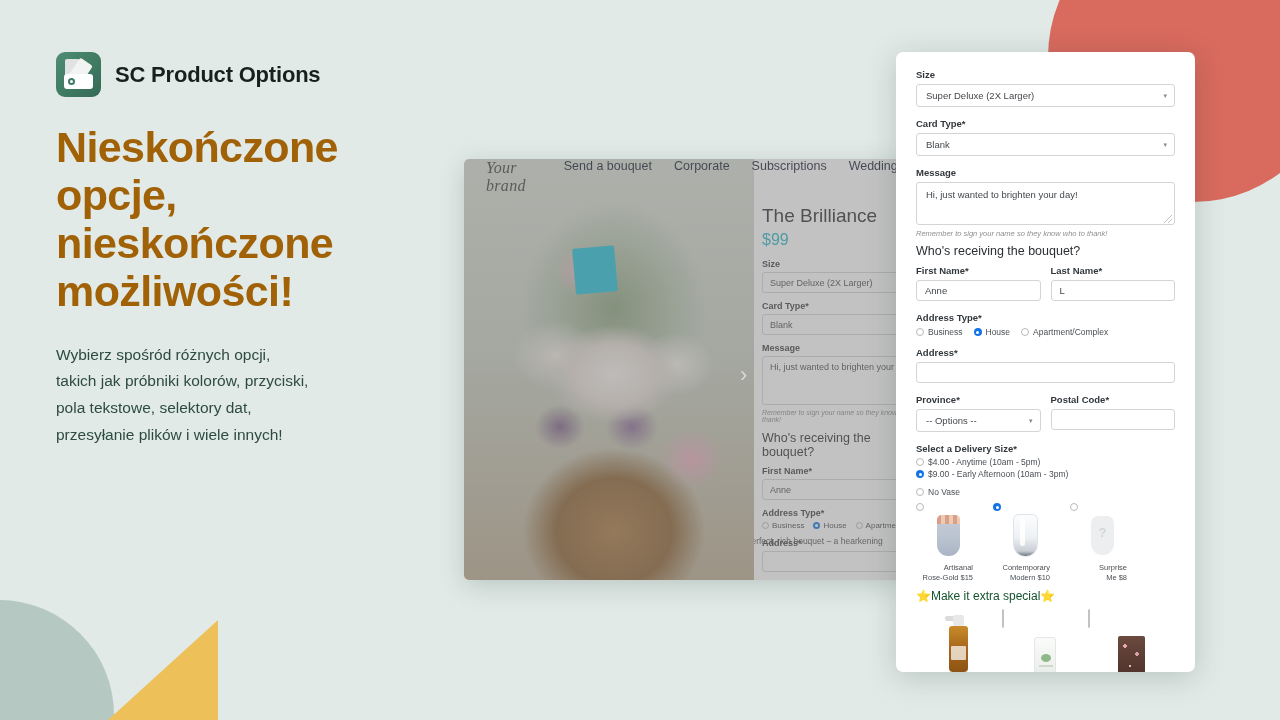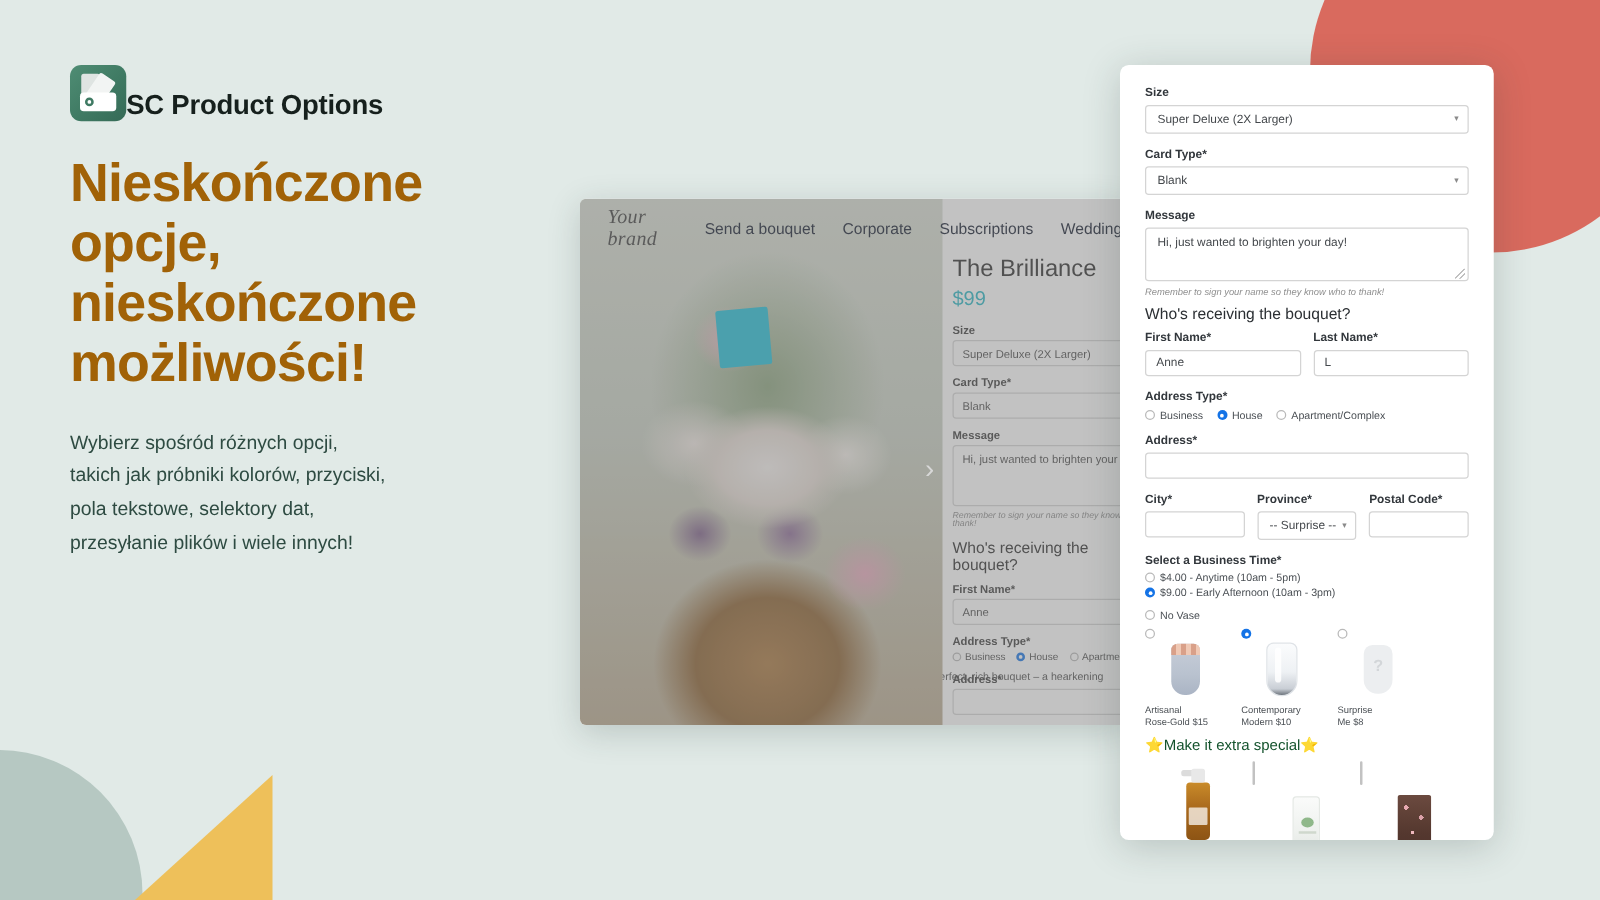--- a/index.html
+++ b/index.html
@@ -25,7 +25,7 @@
   }
   
   #left-col{position:absolute;left:56px;top:52px;width:380px;z-index:6;}
-  #brand-row{display:flex;align-items:flex-end;margin-bottom:26px;}
+  #brand-row{display:flex;align-items:center;gap:14px;margin-bottom:26px;}
   #brand-logo{
     width:45px;height:45px;border-radius:9px;flex:0 0 auto;
     background:linear-gradient(135deg,#4f8d74 0%,#3f7a63 55%,#356a56 100%);

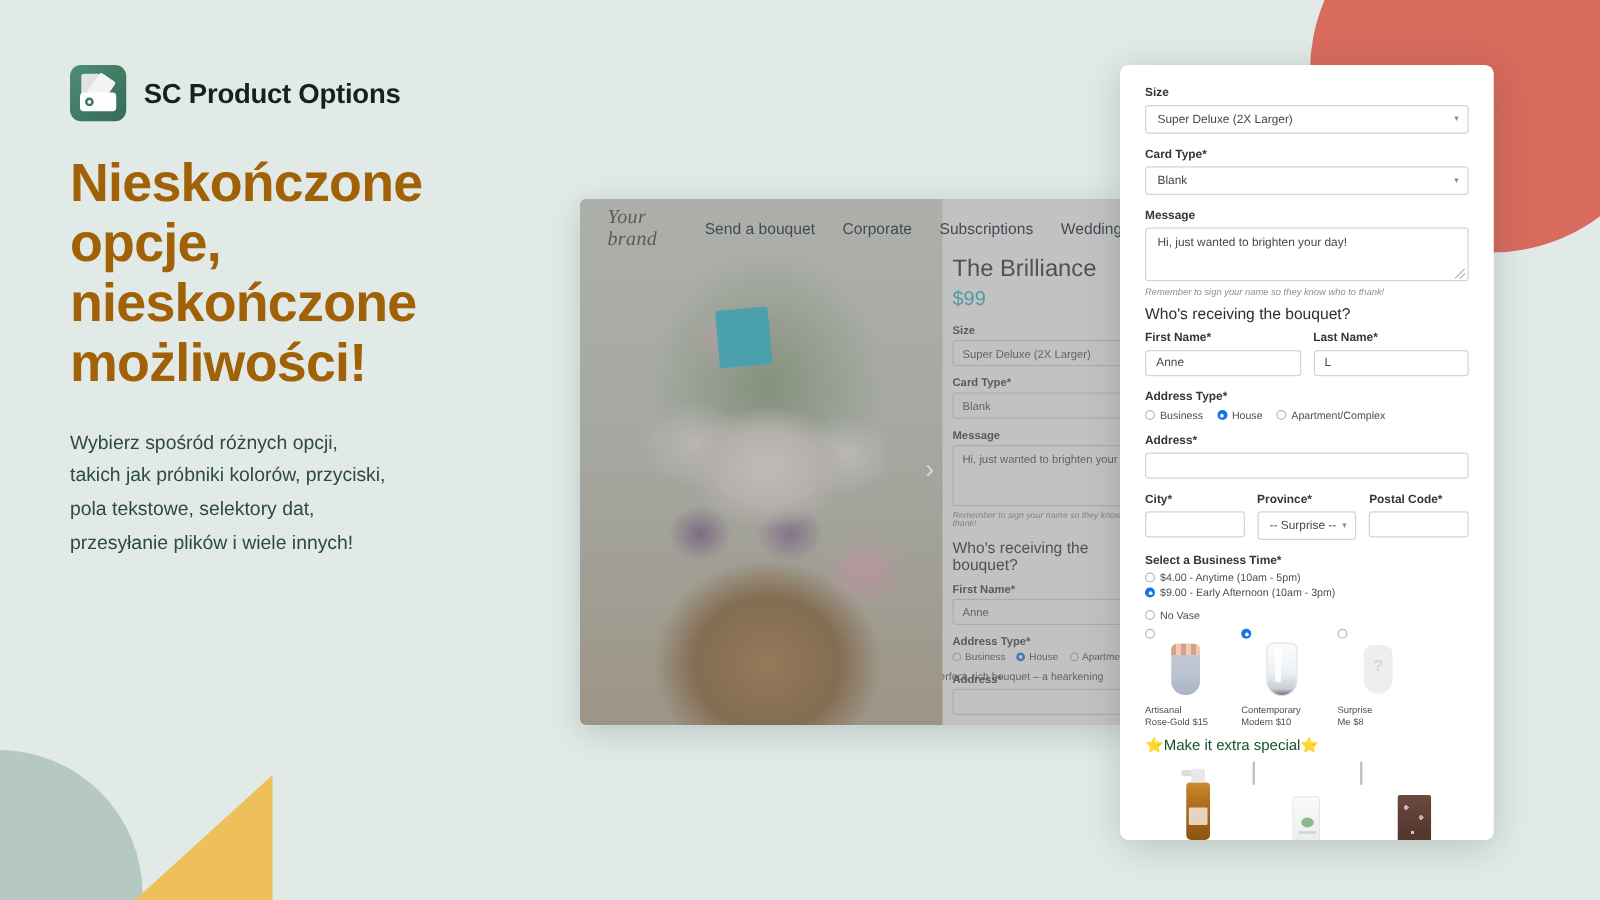--- a/index.html
+++ b/index.html
@@ -63,7 +63,7 @@
   }
   #store-dim{position:absolute;inset:0;background:rgba(125,125,125,.47);z-index:5;}
   #store-nav{
-    position:absolute;left:0;top:0;right:0;height:48px;display:flex;align-items:center;
+    position:absolute;left:0;top:0;right:0;height:48px;display:flex;align-items:flex-start;
     padding-left:22px;gap:22px;z-index:3;
   }
   #store-nav .logo{

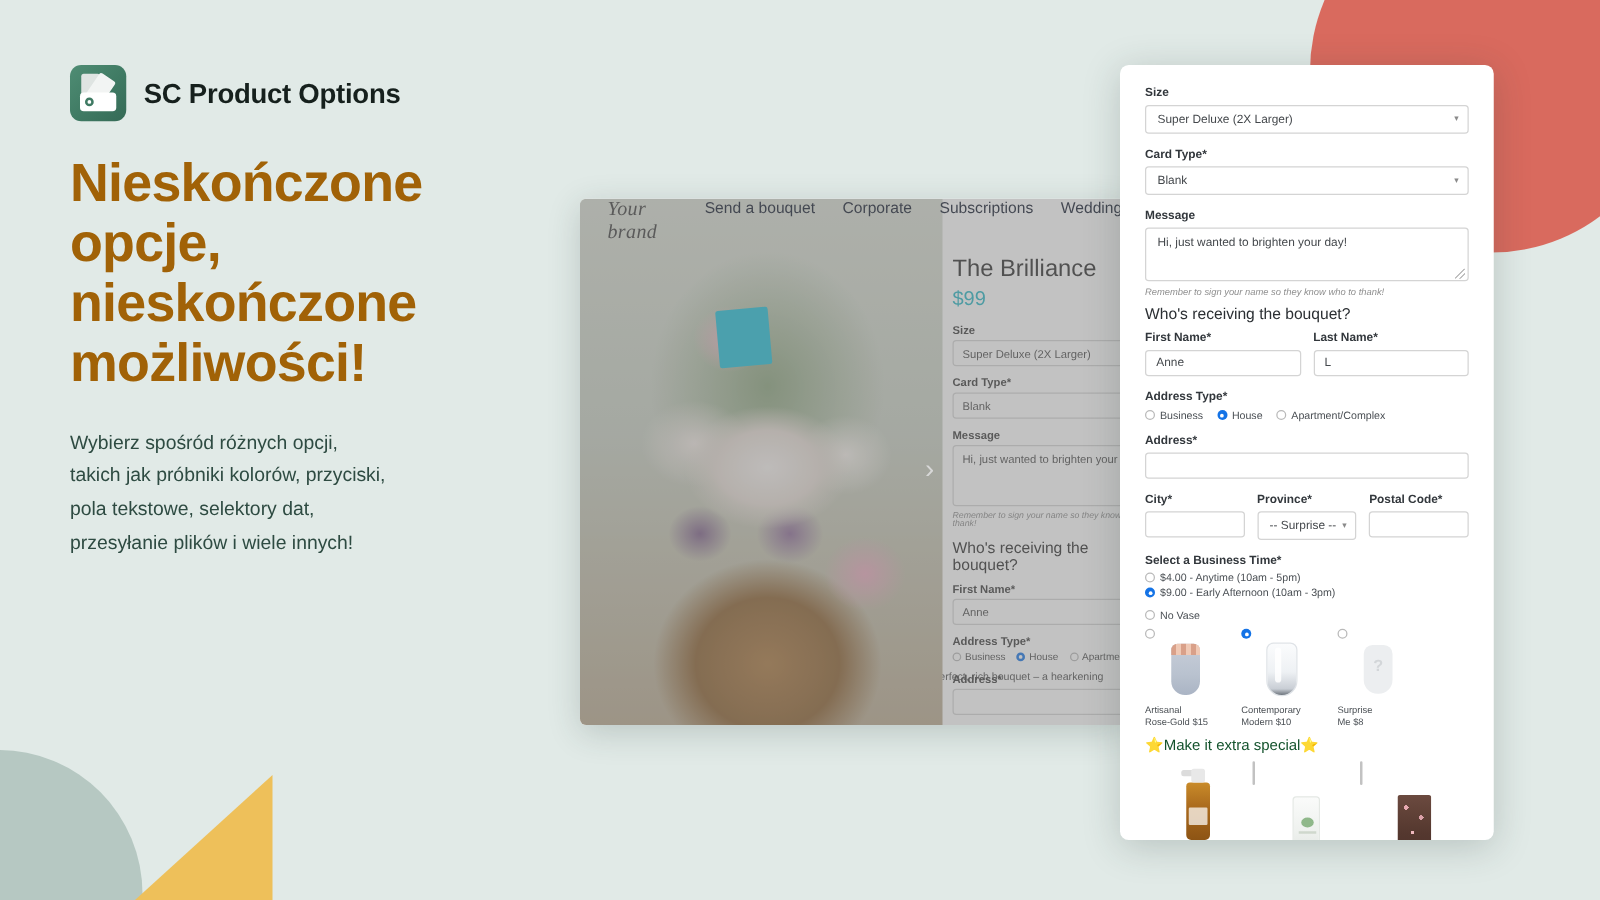--- a/index.html
+++ b/index.html
@@ -351,10 +351,6 @@
 
   <div class="fp-row">
     <div class="fp-col">
-      <div class="fp-label">City*</div>
-      <div class="fp-input"></div>
-    </div>
-    <div class="fp-col">
       <div class="fp-label">Province*</div>
       <div class="fp-select">
         <span>-- Surprise --</span>

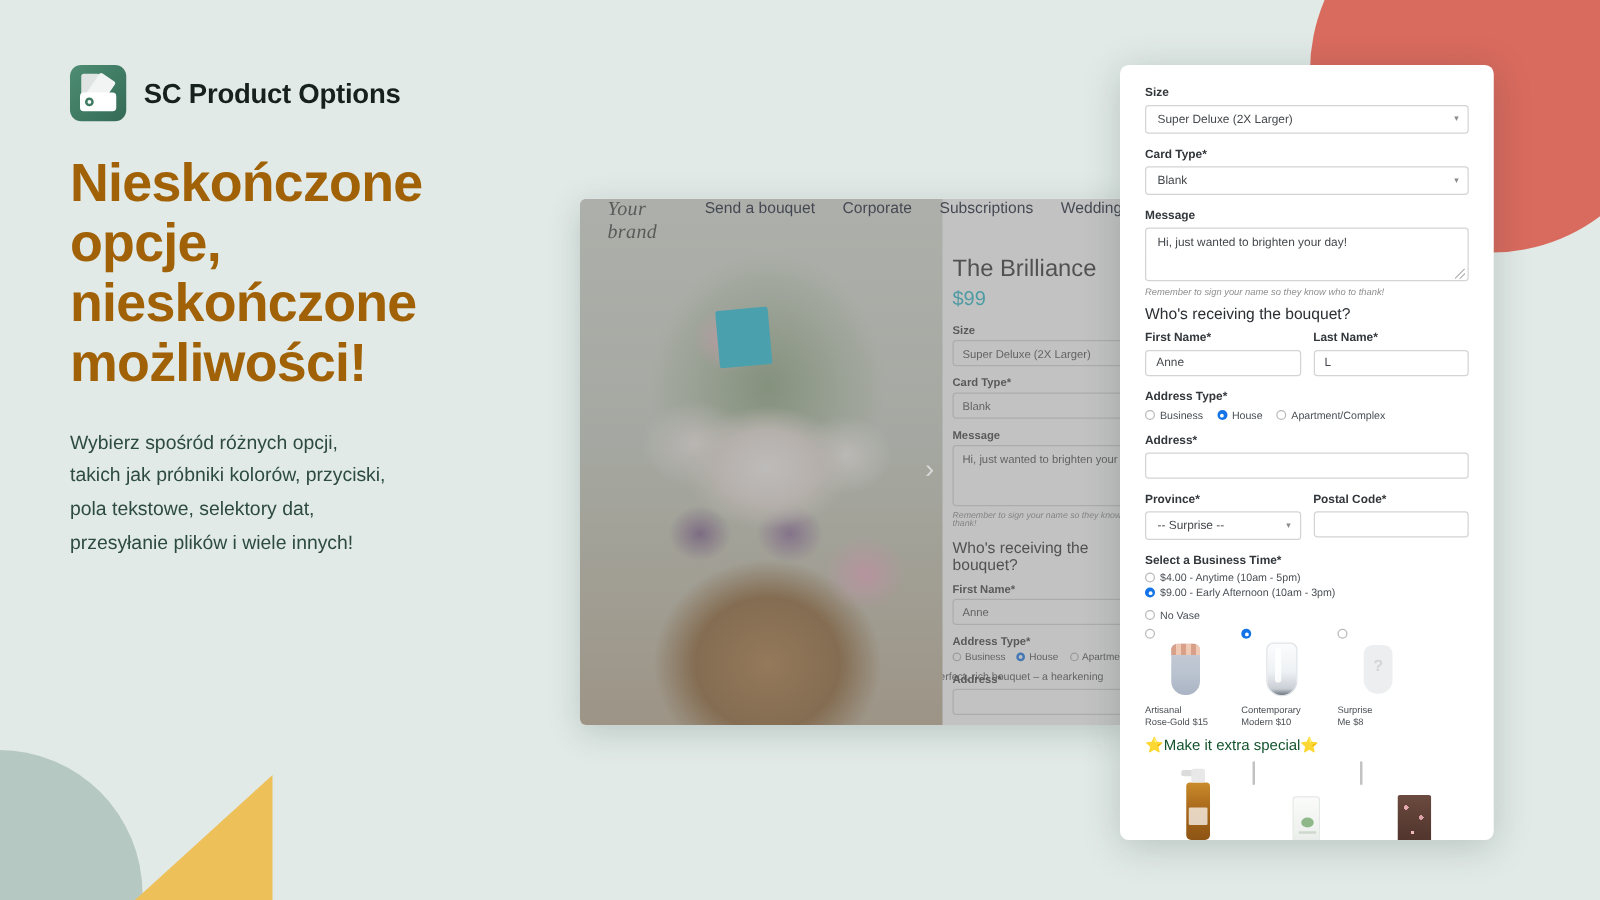--- a/index.html
+++ b/index.html
@@ -353,7 +353,7 @@
     <div class="fp-col">
       <div class="fp-label">Province*</div>
       <div class="fp-select">
-        <span>-- Surprise --</span>
+        <span>-- Options --</span>
         <span class="fp-caret">▾</span>
       </div>
     </div>

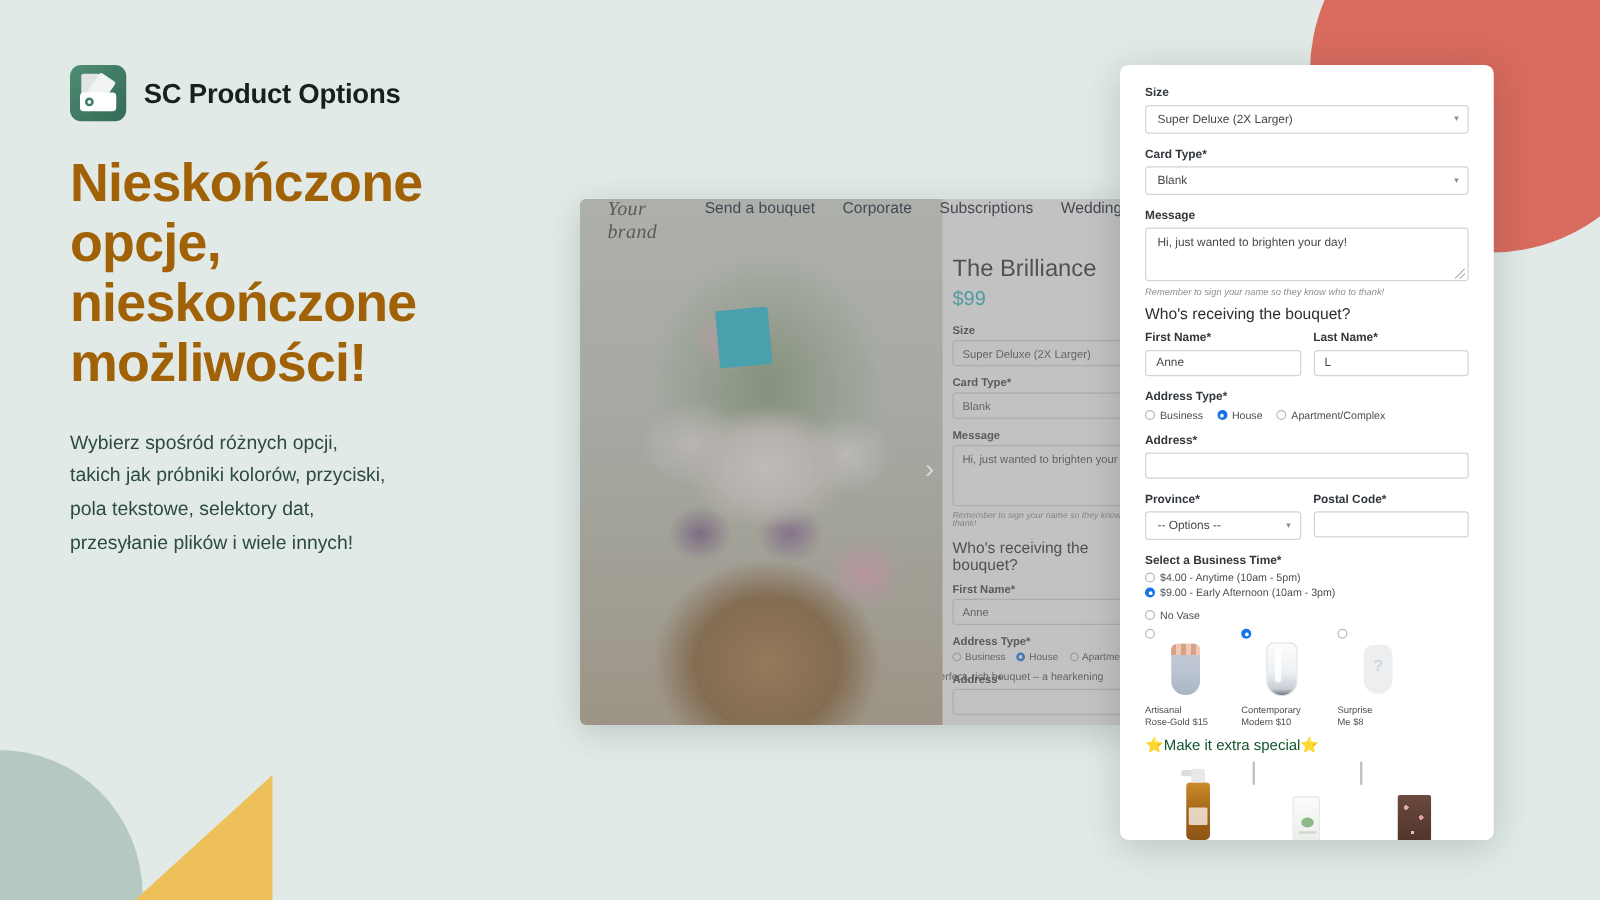--- a/index.html
+++ b/index.html
@@ -364,7 +364,7 @@
   </div>
 
   <div class="fp-delivery">
-    <div class="fp-label">Select a Business Time*</div>
+    <div class="fp-label">Select a Delivery Size*</div>
     <div class="fp-deliv-opt">
       <span class="rad-o"></span>
       <span>$4.00 - Anytime (10am - 5pm)</span>

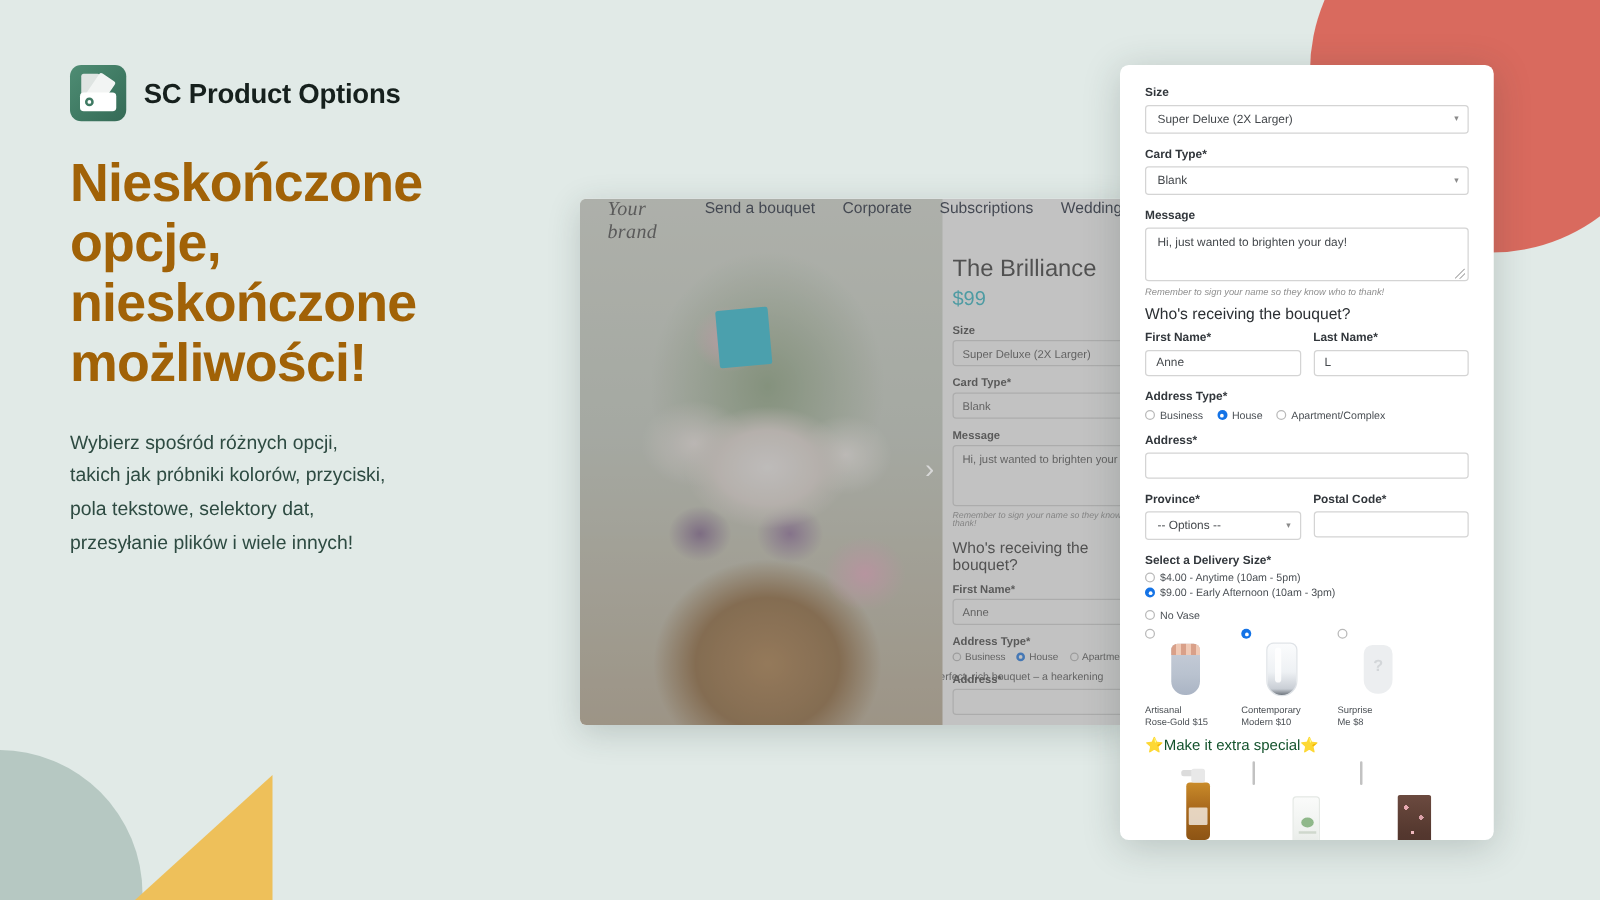--- a/index.html
+++ b/index.html
@@ -172,7 +172,7 @@
   .fp-swatch{width:77px;display:flex;flex-direction:column;align-items:flex-start;}
   .fp-swatch .sw-radio{margin:0 0 2px 0;}
   .fp-swatch .sw-img{width:49px;height:45px;margin:0 0 5px 8px;position:relative;}
-  .fp-swatch .sw-cap{font-size:7.5px;line-height:1.35;color:#4a4f54;text-align:left;width:57px;}
+  .fp-swatch .sw-cap{font-size:7.5px;line-height:1.35;color:#4a4f54;text-align:right;width:57px;}
   
   .vase-a{position:absolute;left:13px;top:2px;width:23px;height:41px;border-radius:5px 5px 11px 11px;
     background:linear-gradient(180deg,#c7cdd8 0%,#b9c2cf 60%,#aab4c4 100%);}

